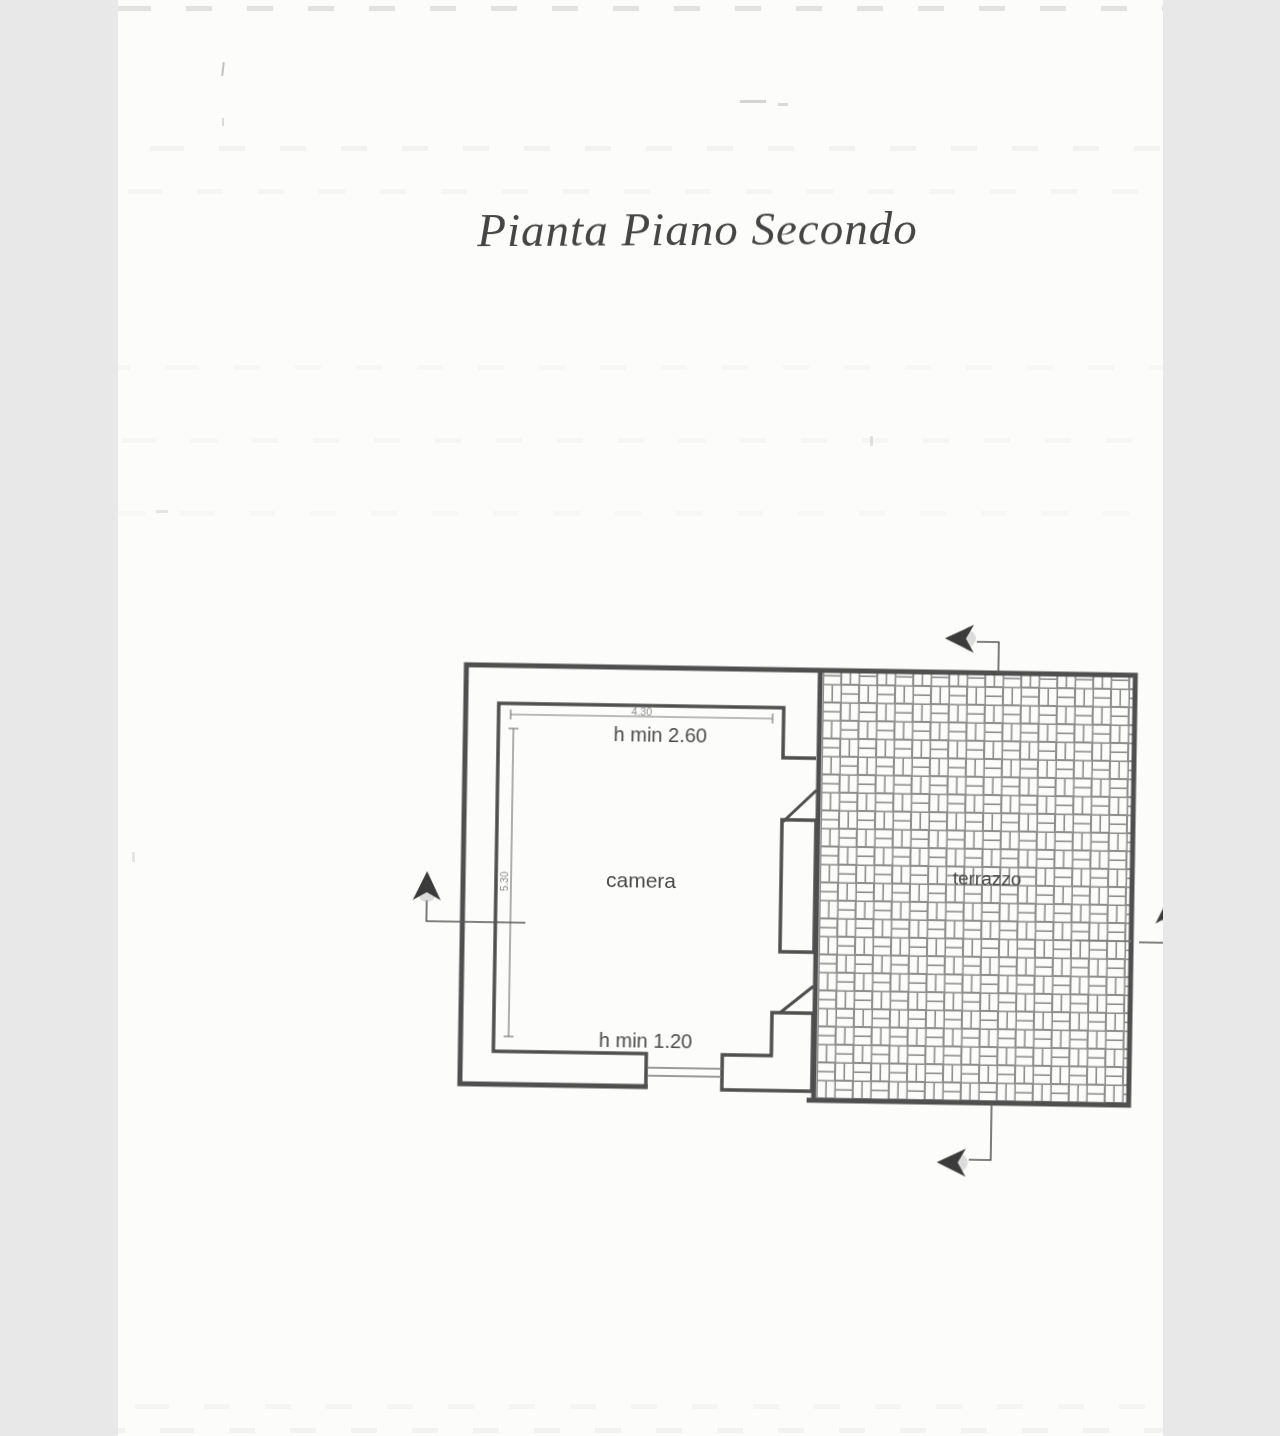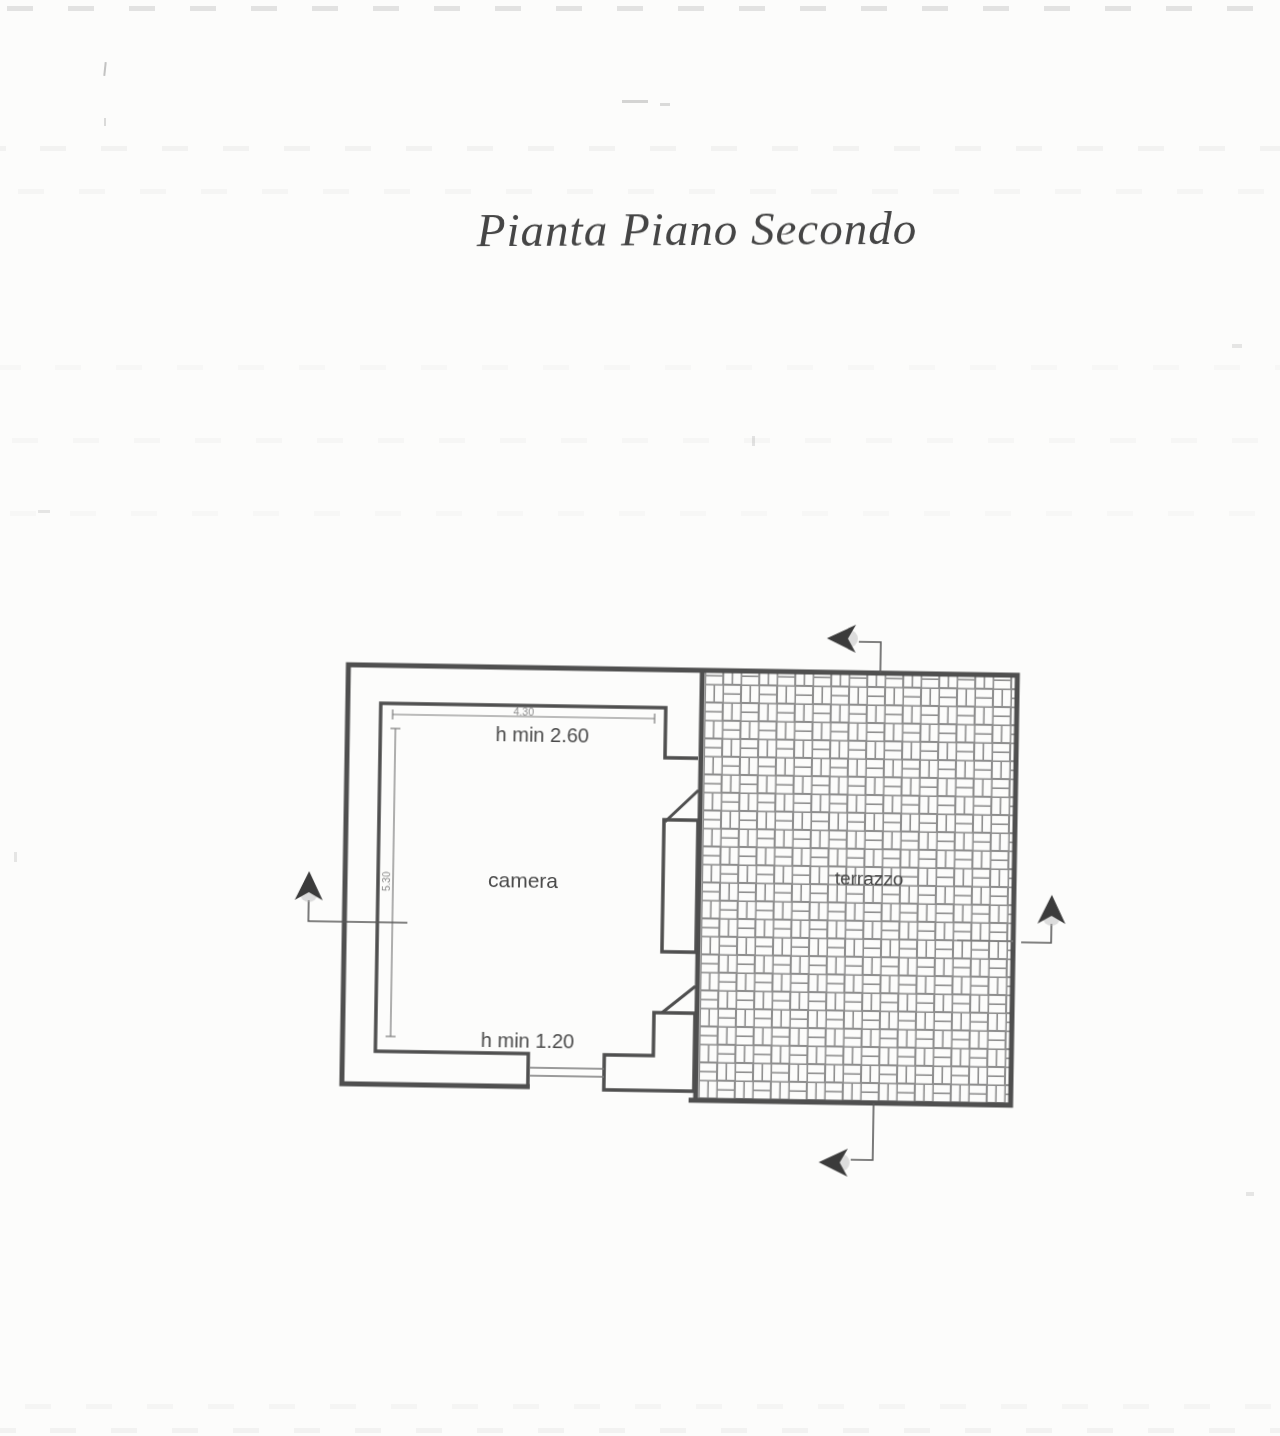--- a/index.html
+++ b/index.html
@@ -5,7 +5,7 @@
   html,body{margin:0;padding:0;background:#e8e8e8;}
   .page{
     position:relative;
-    width:1280px;height:1436px;
+    width:1045px;height:1436px;
     margin:0 auto;
     background:#fcfcfb;
     overflow:hidden;

